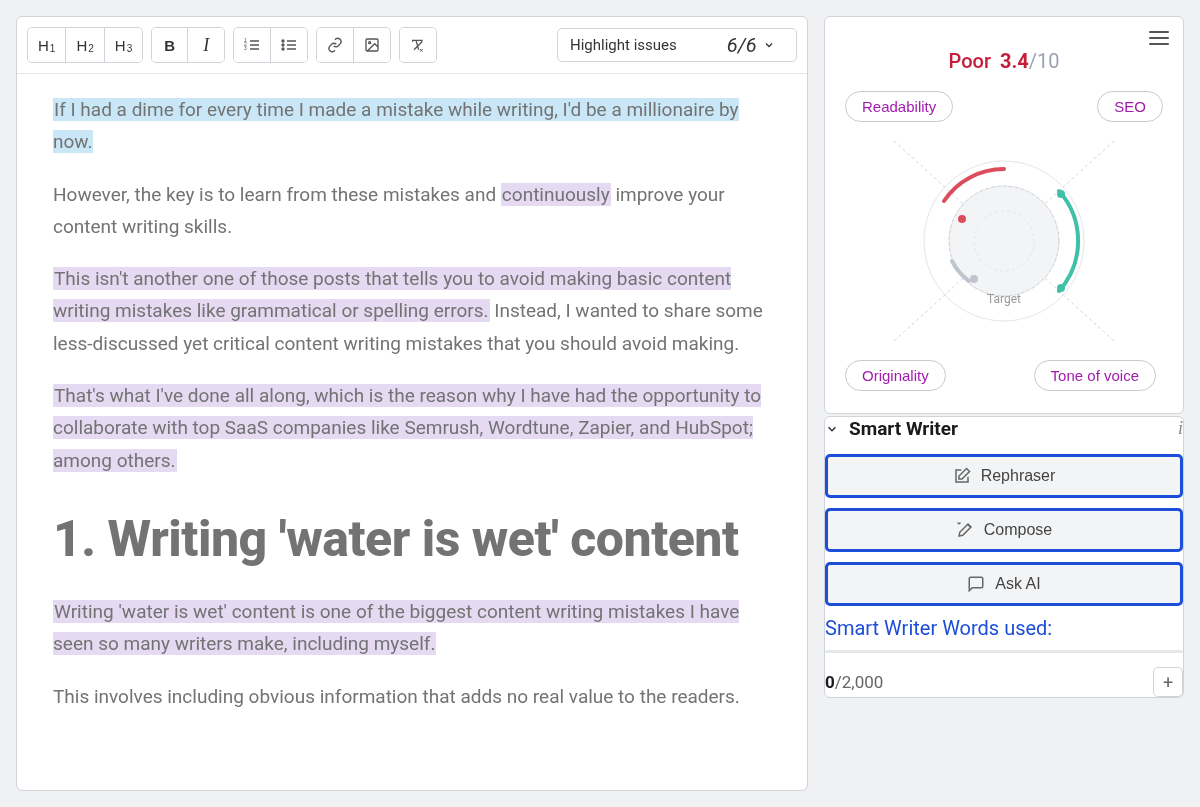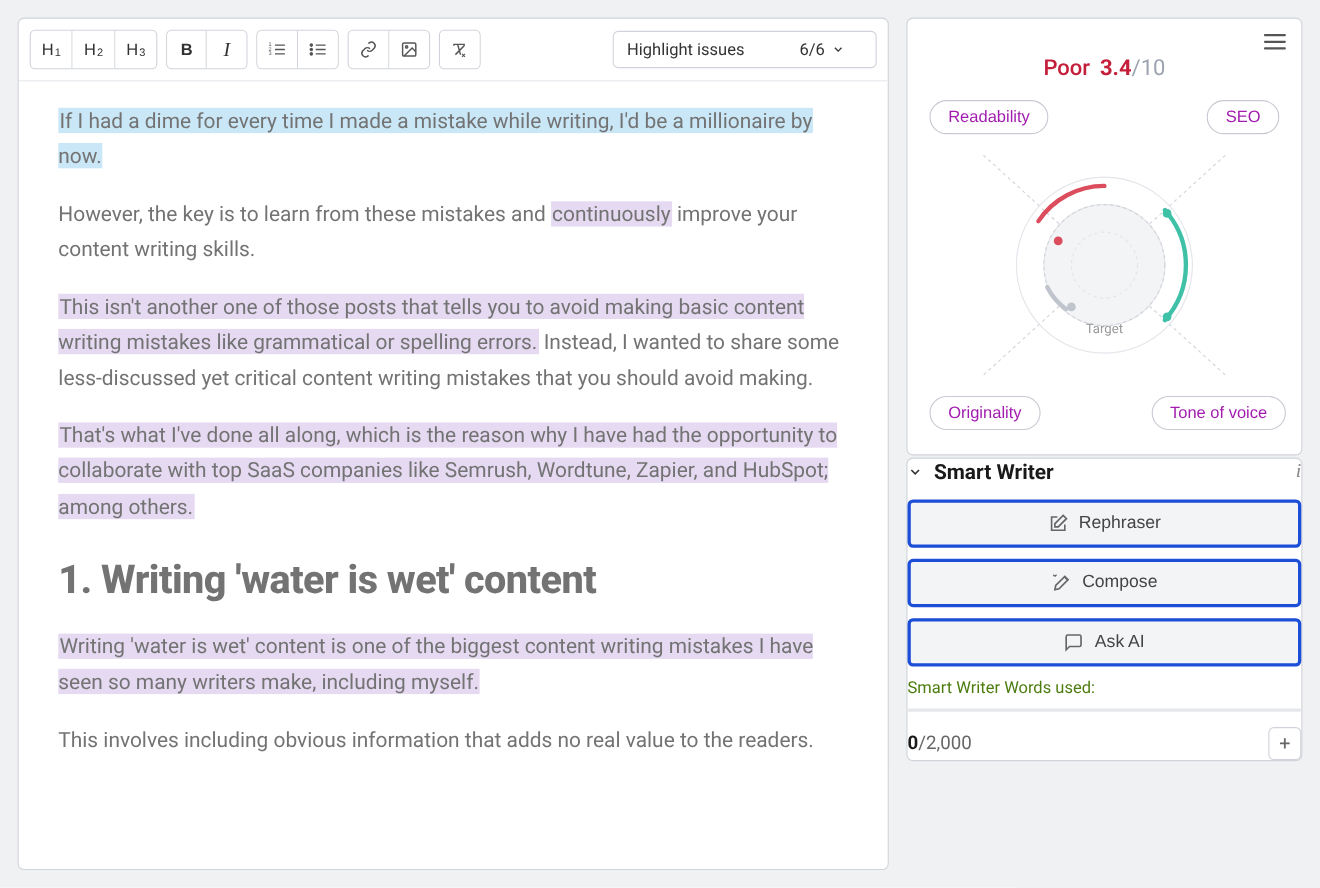--- a/index.html
+++ b/index.html
@@ -67,7 +67,7 @@
   cursor: pointer;
 }
 .highlight-select .label { font-size: 15px; color: #333; }
-.highlight-select .counter { display: flex; align-items: center; gap: 6px; color: #333; font-size: 15px; }
+.highlight-select .counter { display: flex; align-items: center; gap: 6px; color: #333; font-size: 20px; font-style: italic; }
 .chev-down { width: 12px; height: 12px; }
 .editor-body {
   padding: 20px 26px 40px 36px;

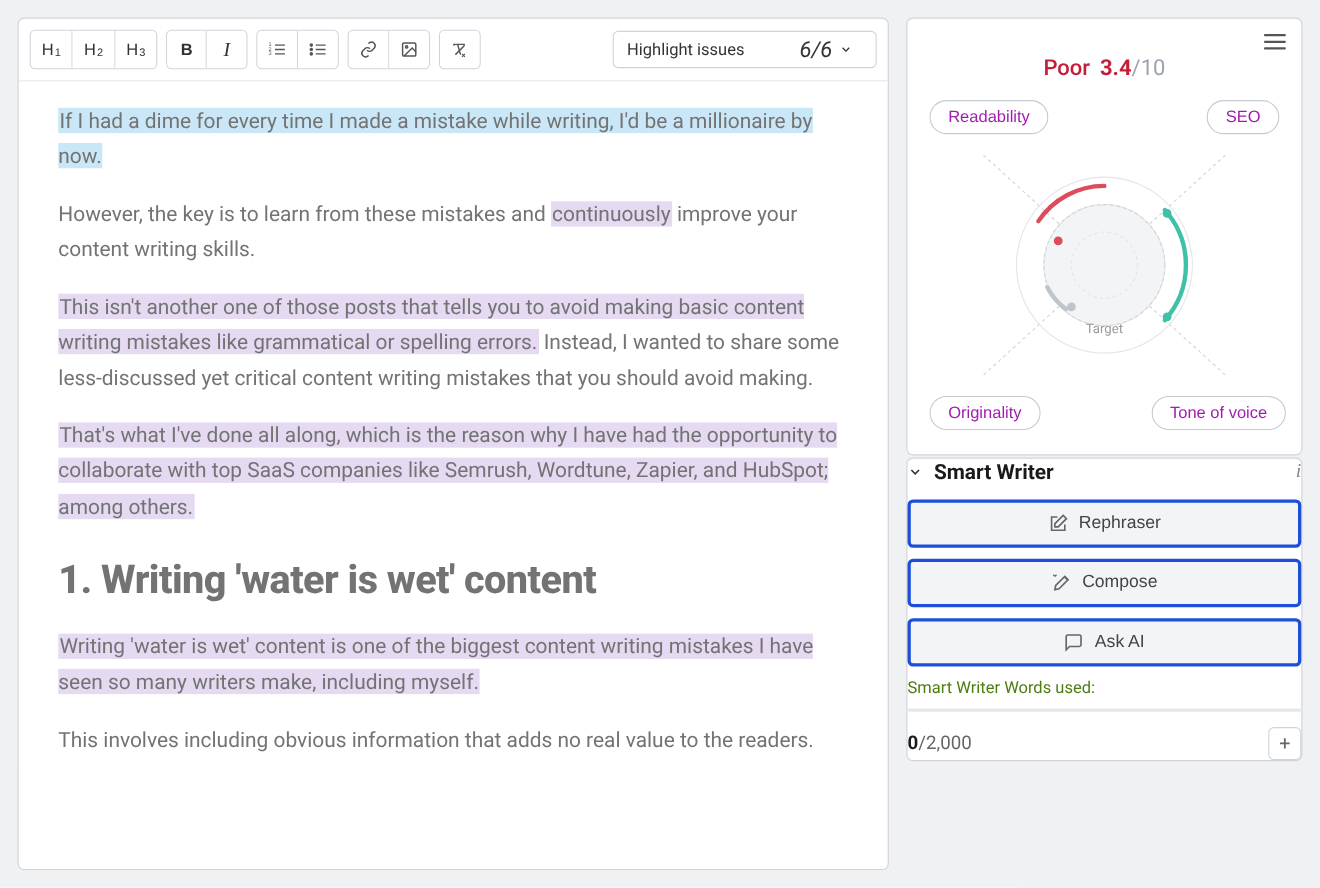--- a/index.html
+++ b/index.html
@@ -135,7 +135,7 @@
 .badge-readability { top: 0; left: 6px; }
 .badge-seo { top: 0; right: 6px; }
 .badge-originality { bottom: 0; left: 6px; }
-.badge-tone { bottom: 0; right: 0; }
+.badge-tone { bottom: 0; right: 13px; }
 .radar-svg {
   position: absolute;
   left: 50%; top: 50%;

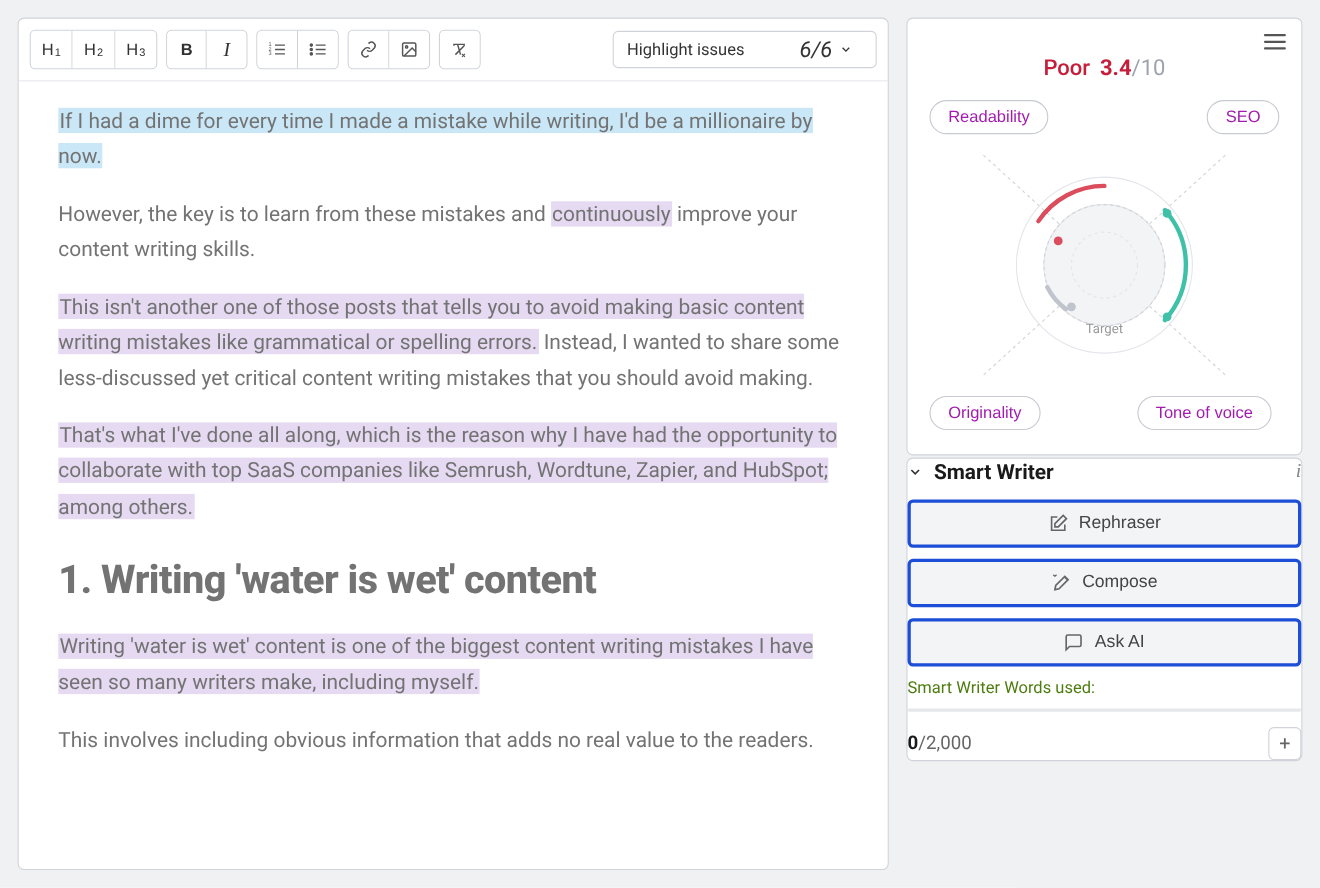--- a/index.html
+++ b/index.html
@@ -79,7 +79,7 @@
 }
 .editor-body p { margin-bottom: 20px; }
 .editor-body h2 {
-  font-size: 36px;
+  font-size: 50px;
   font-weight: 800;
   margin: 18px 0 14px 0;
   letter-spacing: -0.5px;

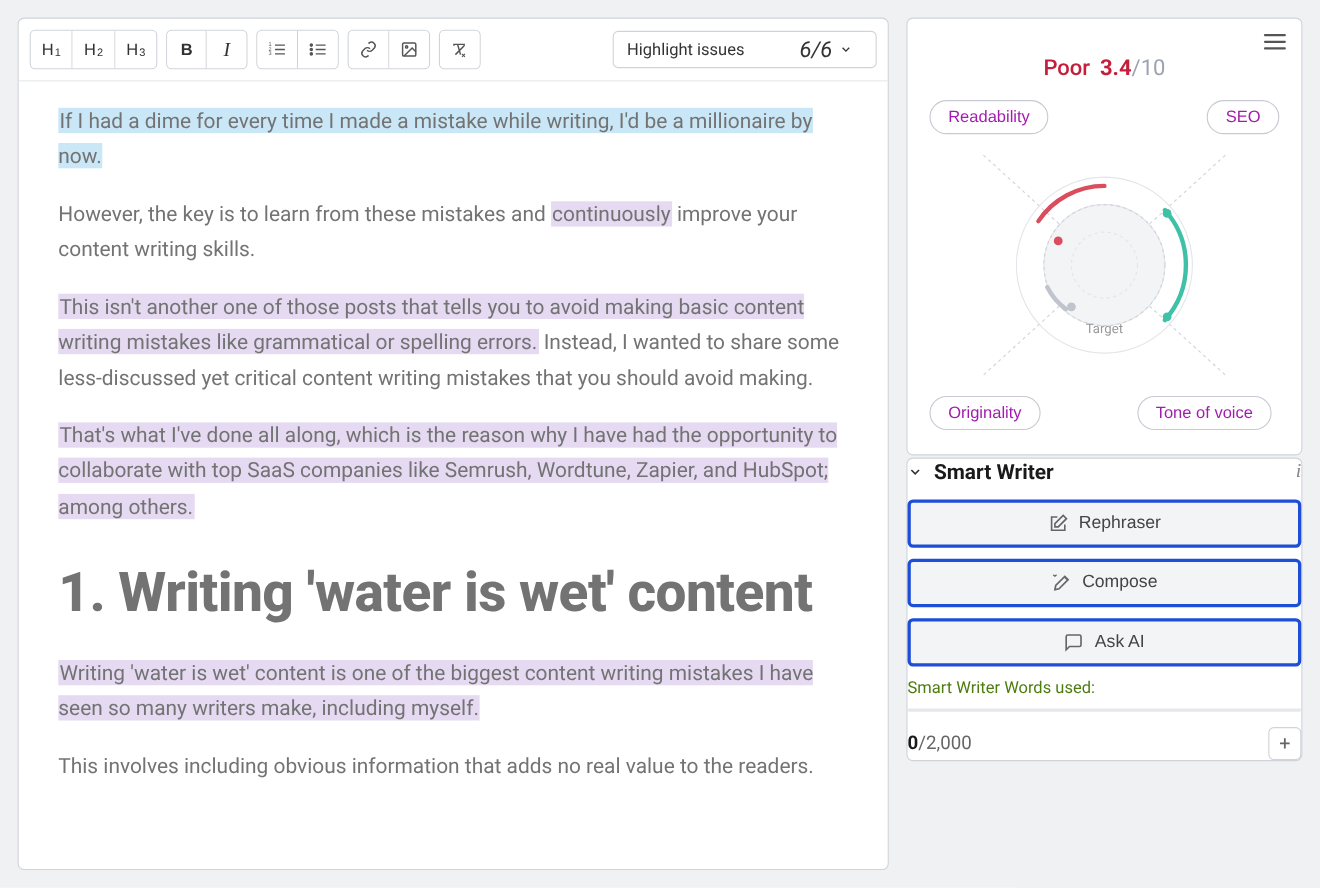--- a/index.html
+++ b/index.html
@@ -183,8 +183,8 @@
 .sw-btn svg { width: 18px; height: 18px; }
 .sw-usage {
   margin-top: 6px;
-  font-size: 15px;
-  color: #4d7c0f;
+  font-size: 20px;
+  color: #1d4ed8;
 }
 .sw-progress {
   height: 3px;

